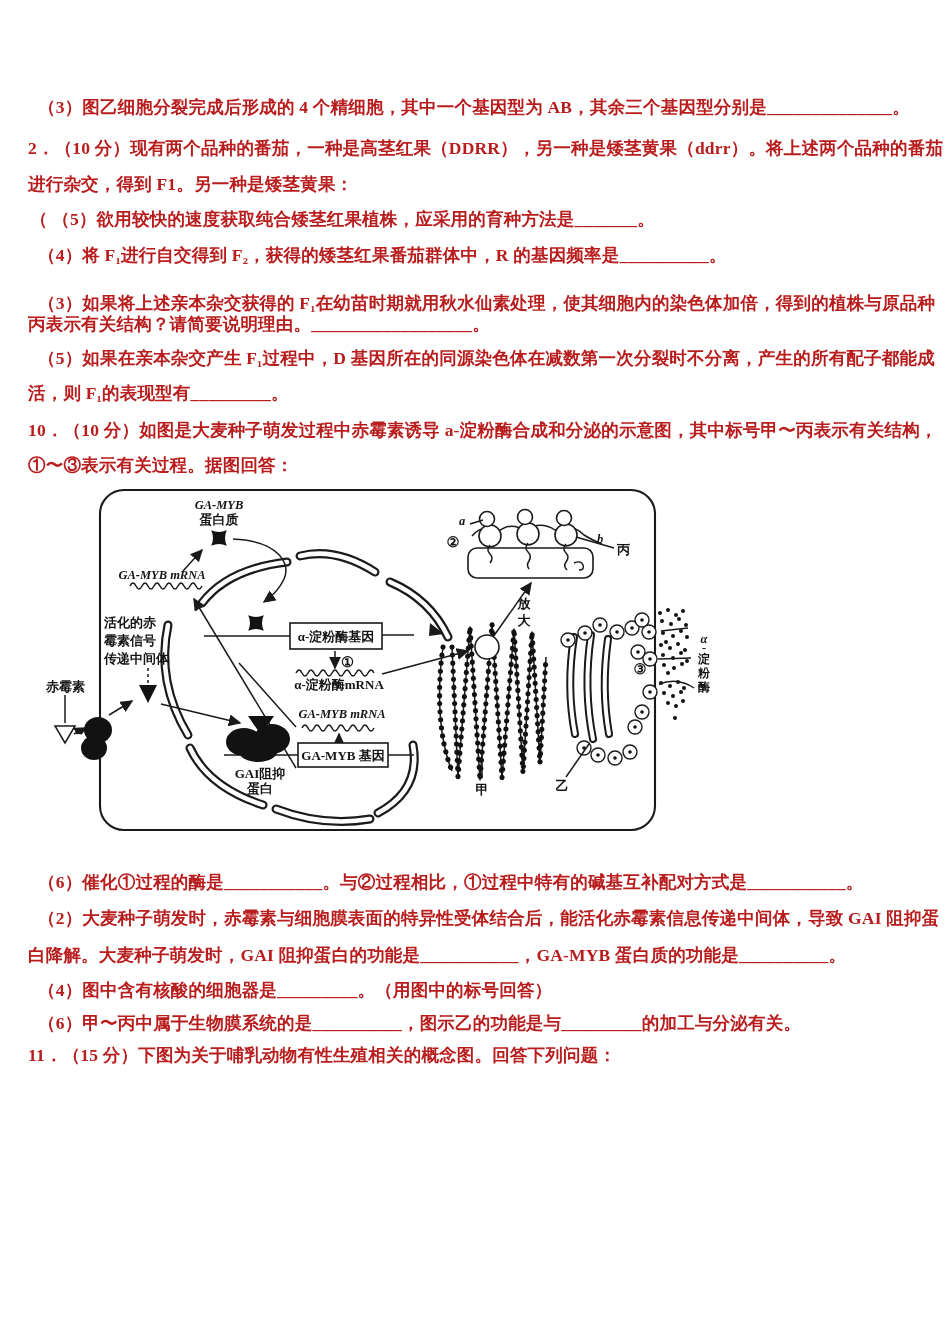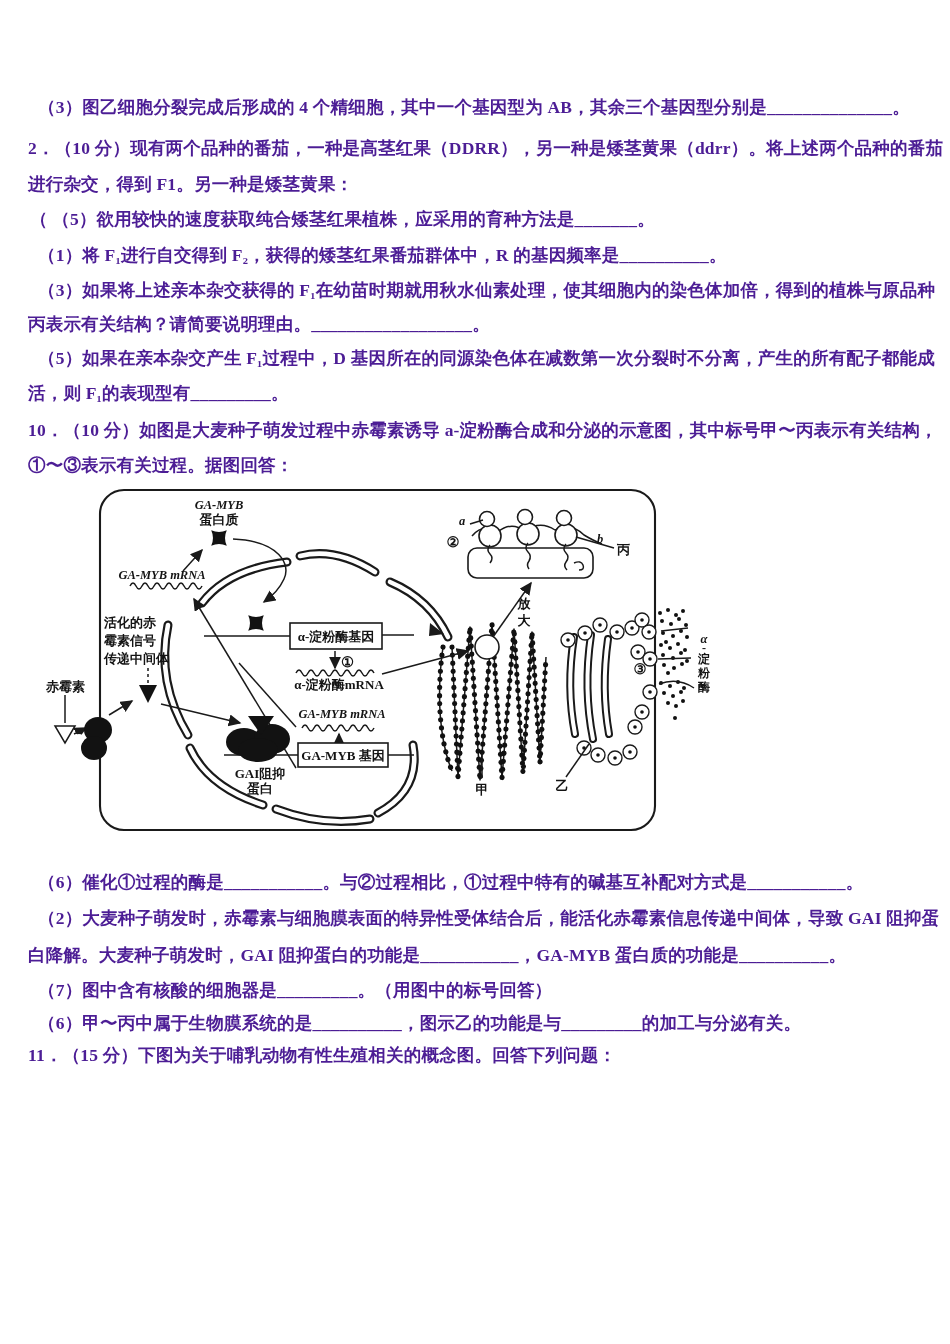--- a/index.html
+++ b/index.html
@@ -6,7 +6,7 @@
   body{width:950px;height:1344px;position:relative;overflow:hidden;
        font-family:"Liberation Serif","DejaVu Serif",serif;color:#141414;}
   .tl{position:absolute;white-space:nowrap;font-size:17.5px;font-weight:700;
-      letter-spacing:.2px;color:#4c1d95;text-align:right;}
+      letter-spacing:.2px;color:#b91c1c;text-align:right;}
   #diag{position:absolute;left:28px;top:487px;}
   #diag text{font-family:"Liberation Serif","DejaVu Serif",serif;font-weight:700;
              fill:#141414;font-size:13px;}

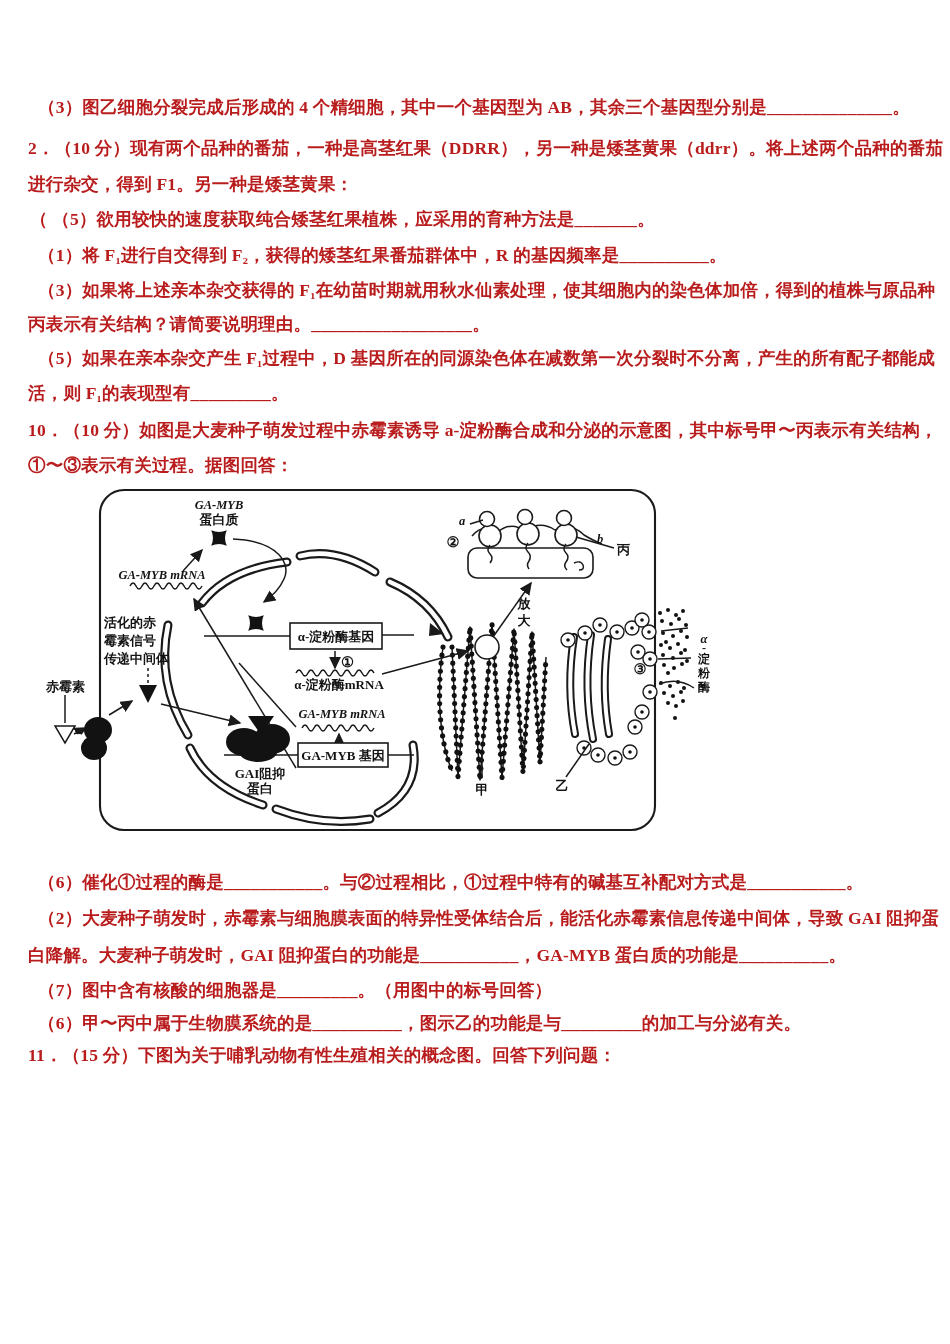--- a/index.html
+++ b/index.html
@@ -34,7 +34,7 @@
 <div class="tl" style="left:28px;top:136px">2．（10 分）现有两个品种的番茄，一种是高茎红果（DDRR），另一种是矮茎黄果（ddrr）。将上述两个品种的番茄</div>
 <div class="tl" style="left:28px;top:172px">进行杂交，得到 F1。另一种是矮茎黄果：</div>
 <div class="tl" style="left:30px;top:207px">（ （5）欲用较快的速度获取纯合矮茎红果植株，应采用的育种方法是_______。</div>
-<div class="tl" style="left:38px;top:243px">（1）将 F₁进行自交得到 F₂，获得的矮茎红果番茄群体中，R 的基因频率是__________。</div>
+<div class="tl" style="left:38px;top:243px">（4）将 F₁进行自交得到 F₂，获得的矮茎红果番茄群体中，R 的基因频率是__________。</div>
 <div class="tl" style="left:38px;top:278px">（3）如果将上述亲本杂交获得的 F₁在幼苗时期就用秋水仙素处理，使其细胞内的染色体加倍，得到的植株与原品种</div>
 <div class="tl" style="left:28px;top:312px">丙表示有关结构？请简要说明理由。__________________。</div>
 <div class="tl" style="left:38px;top:346px">（5）如果在亲本杂交产生 F₁过程中，D 基因所在的同源染色体在减数第一次分裂时不分离，产生的所有配子都能成</div>

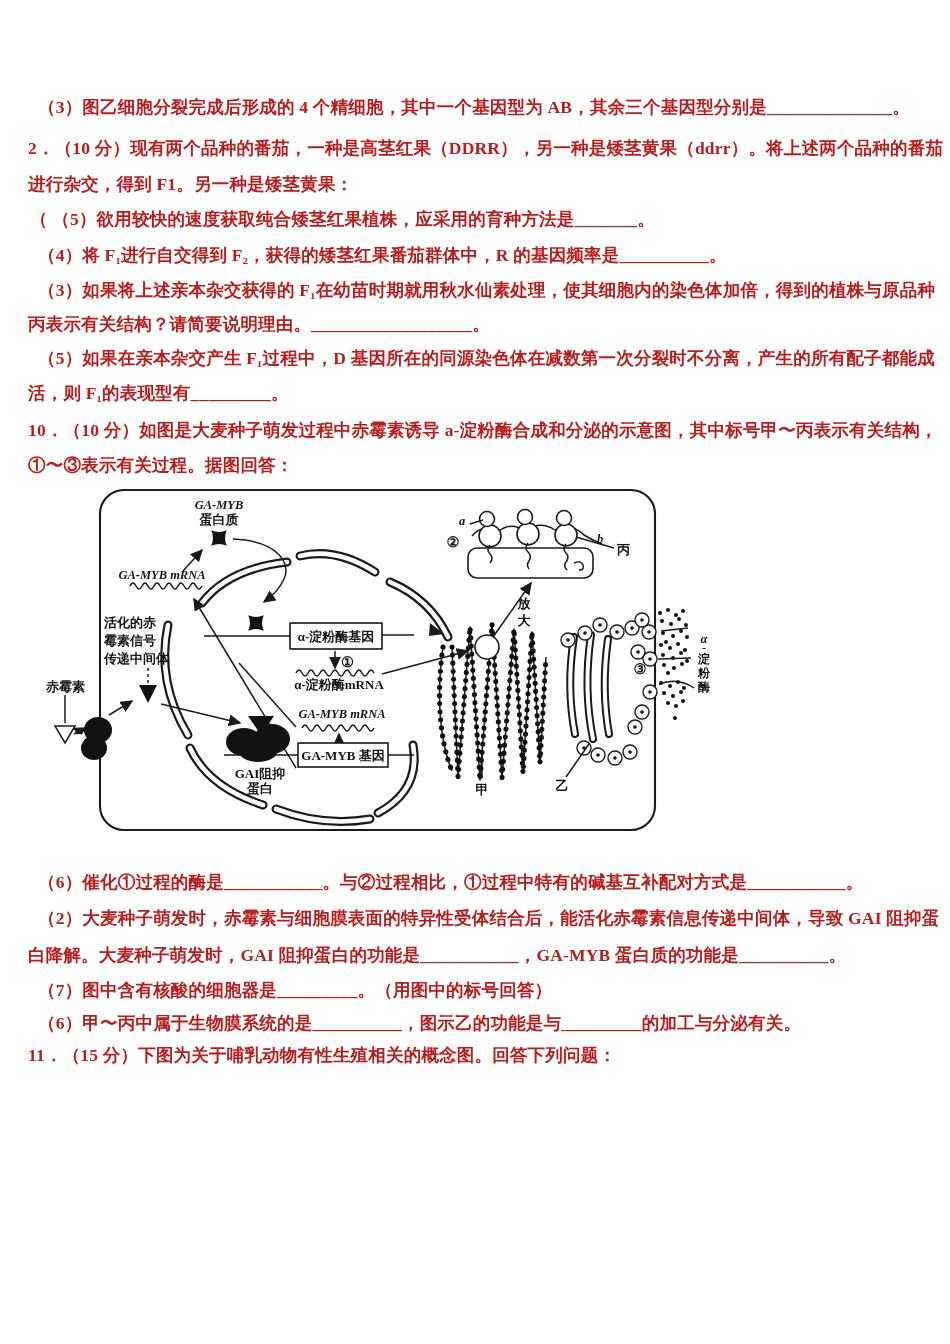--- a/index.html
+++ b/index.html
@@ -35,7 +35,7 @@
 <div class="tl" style="left:28px;top:172px">进行杂交，得到 F1。另一种是矮茎黄果：</div>
 <div class="tl" style="left:30px;top:207px">（ （5）欲用较快的速度获取纯合矮茎红果植株，应采用的育种方法是_______。</div>
 <div class="tl" style="left:38px;top:243px">（4）将 F₁进行自交得到 F₂，获得的矮茎红果番茄群体中，R 的基因频率是__________。</div>
-<div class="tl" style="left:38px;top:278px">（3）如果将上述亲本杂交获得的 F₁在幼苗时期就用秋水仙素处理，使其细胞内的染色体加倍，得到的植株与原品种</div>
+<div class="tl" style="left:38px;top:291px">（3）如果将上述亲本杂交获得的 F₁在幼苗时期就用秋水仙素处理，使其细胞内的染色体加倍，得到的植株与原品种</div>
 <div class="tl" style="left:28px;top:312px">丙表示有关结构？请简要说明理由。__________________。</div>
 <div class="tl" style="left:38px;top:346px">（5）如果在亲本杂交产生 F₁过程中，D 基因所在的同源染色体在减数第一次分裂时不分离，产生的所有配子都能成</div>
 <div class="tl" style="left:28px;top:381px">活，则 F₁的表现型有_________。</div>

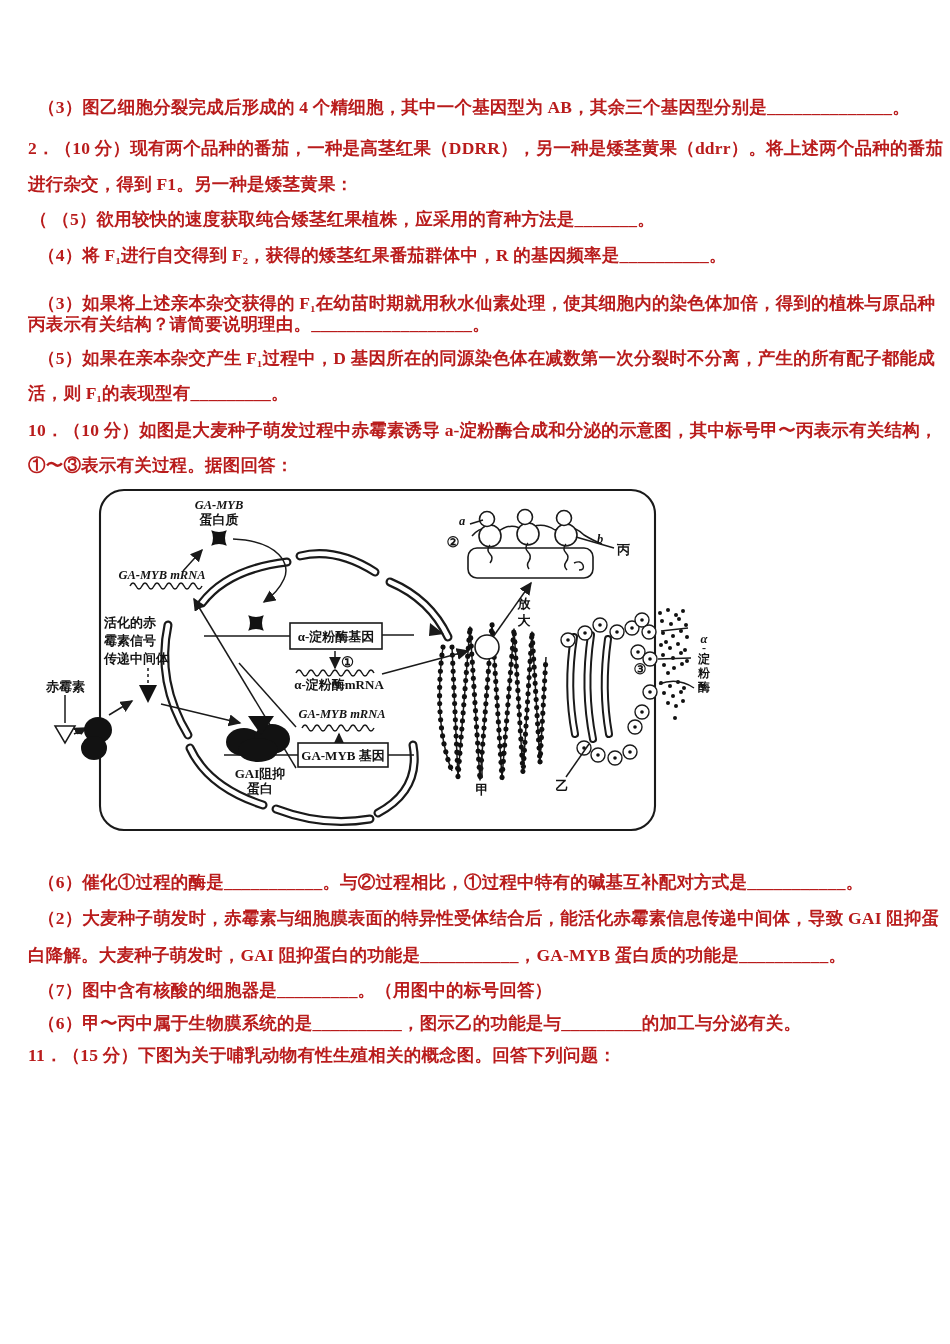--- a/index.html
+++ b/index.html
@@ -44,7 +44,7 @@
 <div class="tl" style="left:38px;top:870px">（6）催化①过程的酶是___________。与②过程相比，①过程中特有的碱基互补配对方式是___________。</div>
 <div class="tl" style="left:38px;top:906px">（2）大麦种子萌发时，赤霉素与细胞膜表面的特异性受体结合后，能活化赤霉素信息传递中间体，导致 GAI 阻抑蛋</div>
 <div class="tl" style="left:28px;top:943px">白降解。大麦种子萌发时，GAI 阻抑蛋白的功能是___________，GA-MYB 蛋白质的功能是__________。</div>
-<div class="tl" style="left:38px;top:978px">（7）图中含有核酸的细胞器是_________。（用图中的标号回答）</div>
+<div class="tl" style="left:38px;top:978px">（4）图中含有核酸的细胞器是_________。（用图中的标号回答）</div>
 <div class="tl" style="left:38px;top:1011px">（6）甲〜丙中属于生物膜系统的是__________，图示乙的功能是与_________的加工与分泌有关。</div>
 <div class="tl" style="left:28px;top:1043px">11．（15 分）下图为关于哺乳动物有性生殖相关的概念图。回答下列问题：</div>
 

